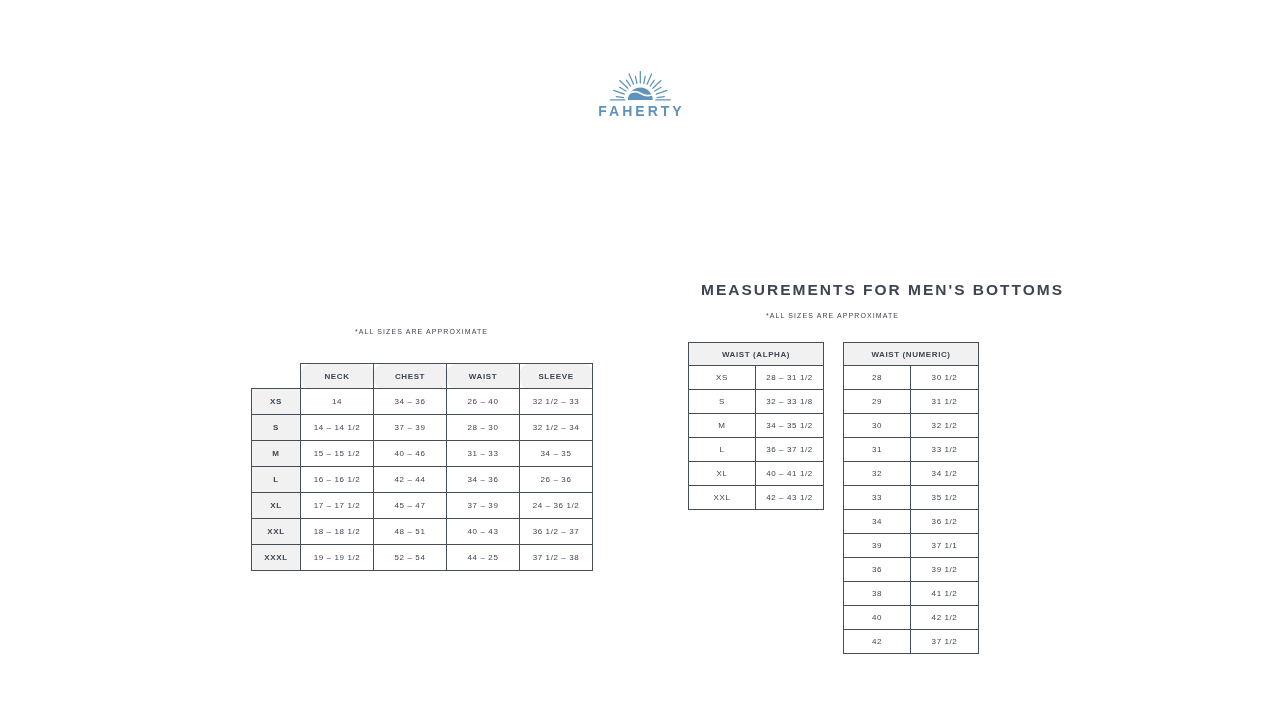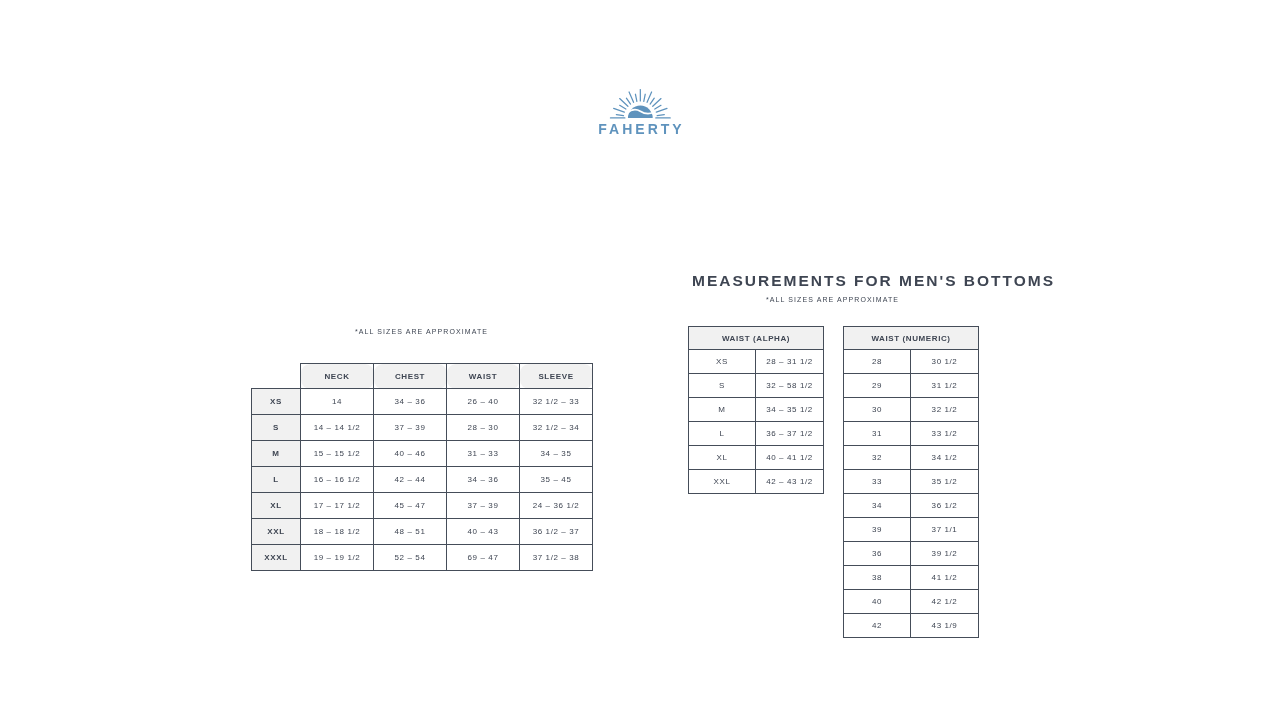--- a/index.html
+++ b/index.html
@@ -13,7 +13,7 @@
   }
   .page{position:absolute;inset:0;}
   
-  .logo{position:absolute;top:86px;left:50%;transform:translateX(-50%);text-align:center;color:var(--logo);}
+  .logo{position:absolute;top:68px;left:50%;transform:translateX(-50%);text-align:center;color:var(--logo);}
   .logo-mark{display:block;margin:0 auto;color:var(--logo);}
   .logo-mark line,.logo-mark .dash{stroke:var(--logo);stroke-width:1.2;stroke-linecap:round;}
   .logo-mark .dome{fill:var(--logo);}

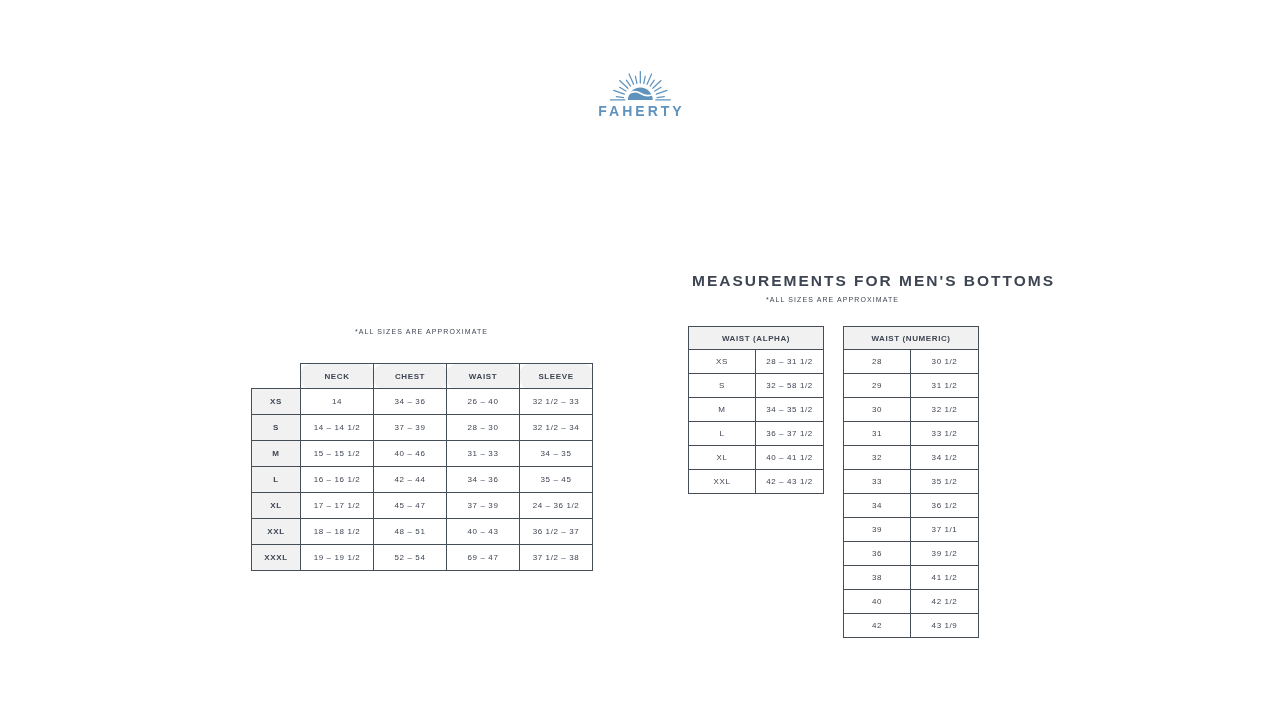--- a/index.html
+++ b/index.html
@@ -24,7 +24,7 @@
   }
   
   .title{
-    margin:4px;font-size:15.5px;font-weight:600;letter-spacing:2px;
+    margin:13px;font-size:15.5px;font-weight:600;letter-spacing:2px;
     text-align:center;color:var(--ink);white-space:nowrap;
   }
   .subtitle{

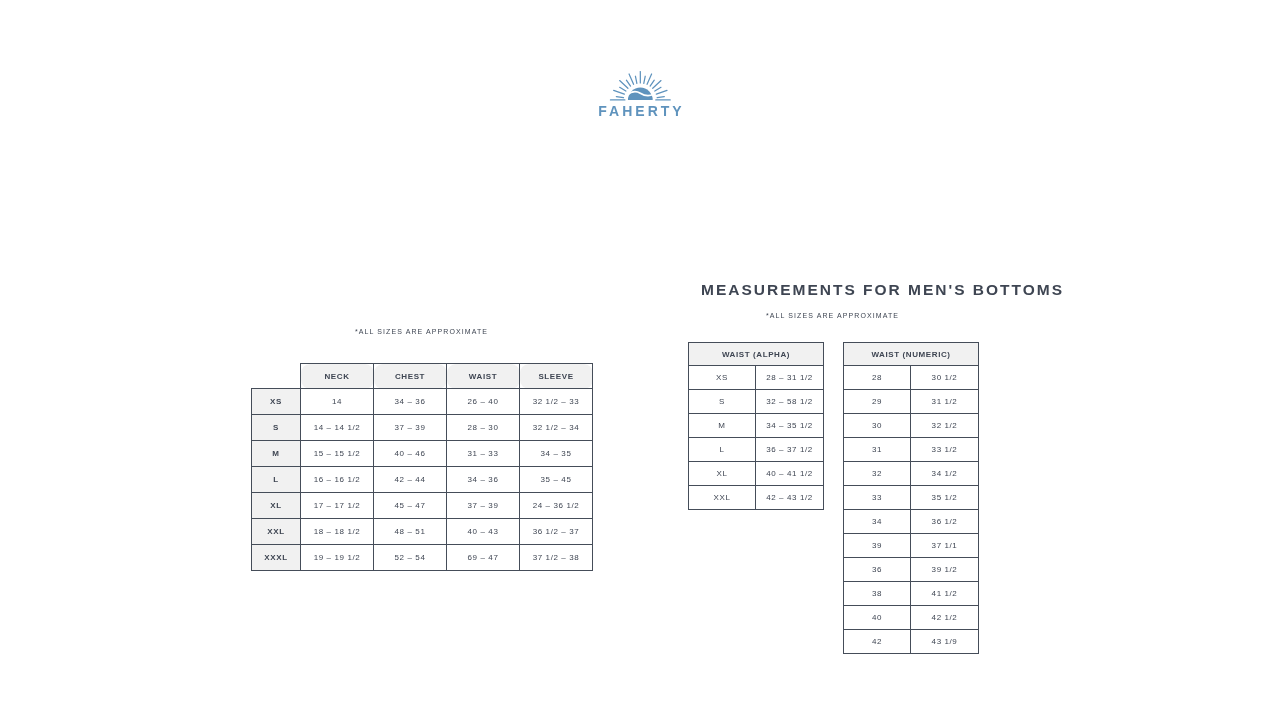--- a/index.html
+++ b/index.html
@@ -179,7 +179,7 @@
             </tr>
             <tr>
               <td>S</td>
-              <td>32 – 58 1/2</td>
+              <td>32 – 33 1/8</td>
             </tr>
             <tr>
               <td>M</td>

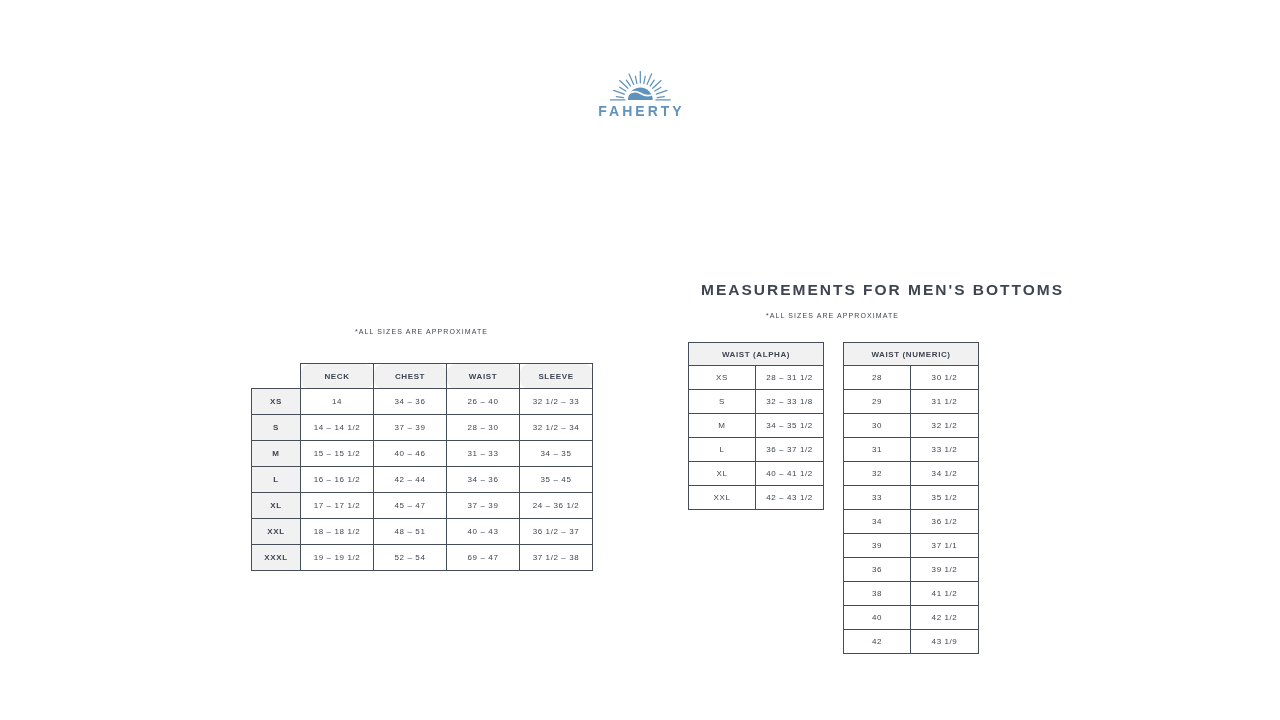--- a/index.html
+++ b/index.html
@@ -130,7 +130,7 @@
             <td>16 – 16 1/2</td>
             <td>42 – 44</td>
             <td>34 – 36</td>
-            <td>35 – 45</td>
+            <td>26 – 36</td>
           </tr>
           <tr>
             <th class="size">XL</th>

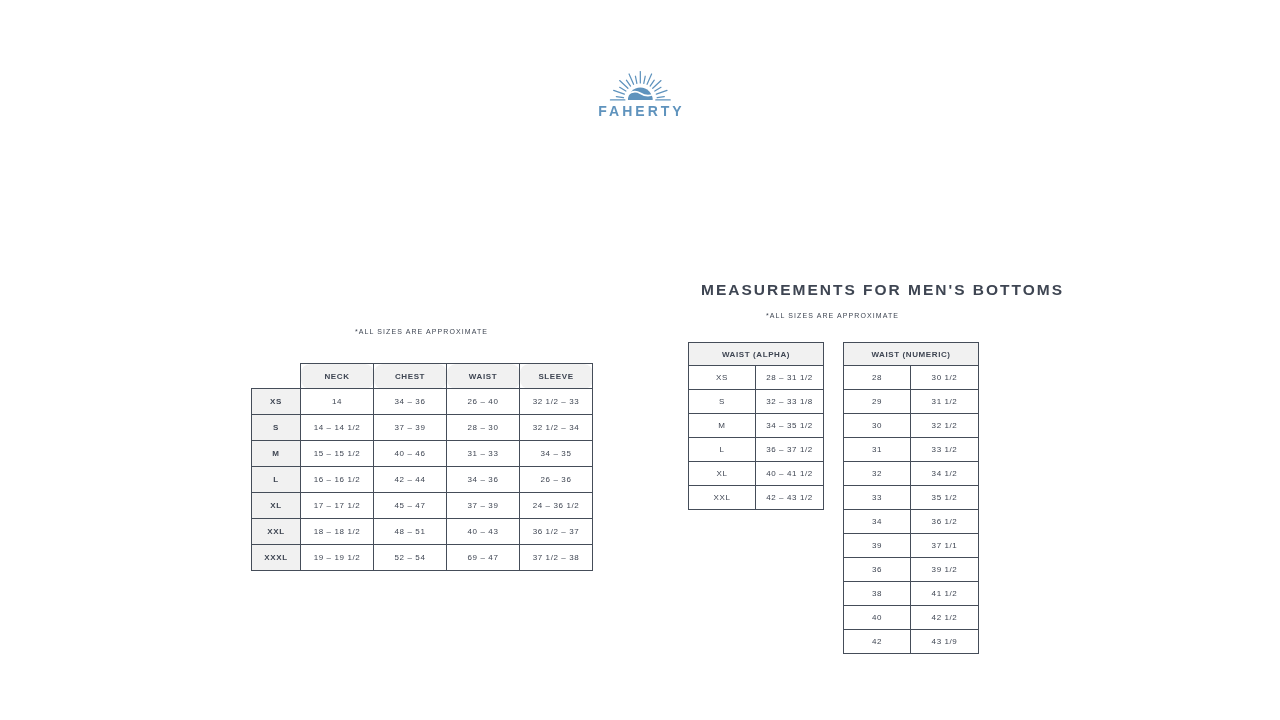--- a/index.html
+++ b/index.html
@@ -150,7 +150,7 @@
             <th class="size">XXXL</th>
             <td>19 – 19 1/2</td>
             <td>52 – 54</td>
-            <td>69 – 47</td>
+            <td>44 – 25</td>
             <td>37 1/2 – 38</td>
           </tr>
         </tbody>

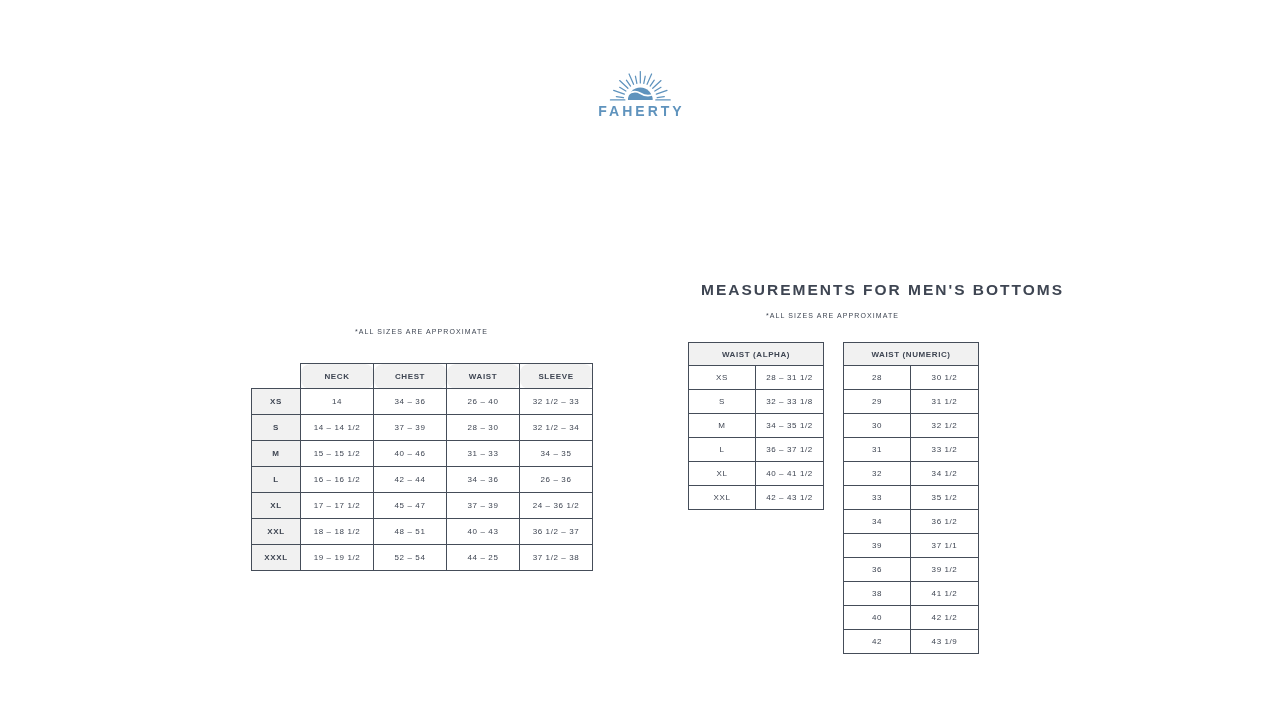--- a/index.html
+++ b/index.html
@@ -257,7 +257,7 @@
             </tr>
             <tr>
               <td>42</td>
-              <td>43 1/9</td>
+              <td>37 1/2</td>
             </tr>
           </tbody>
       </table>

